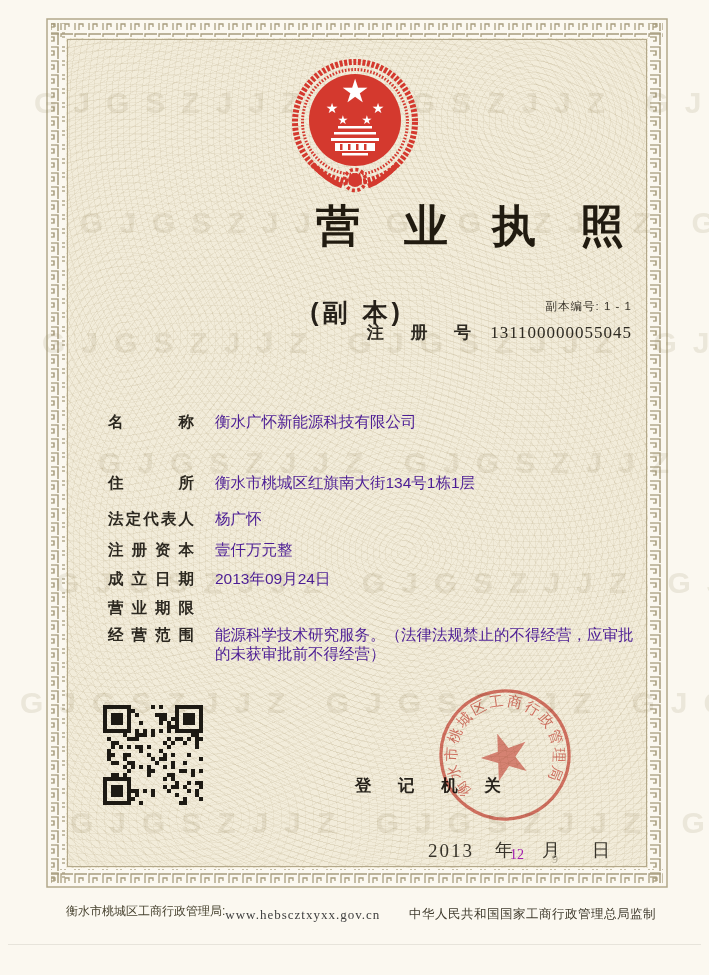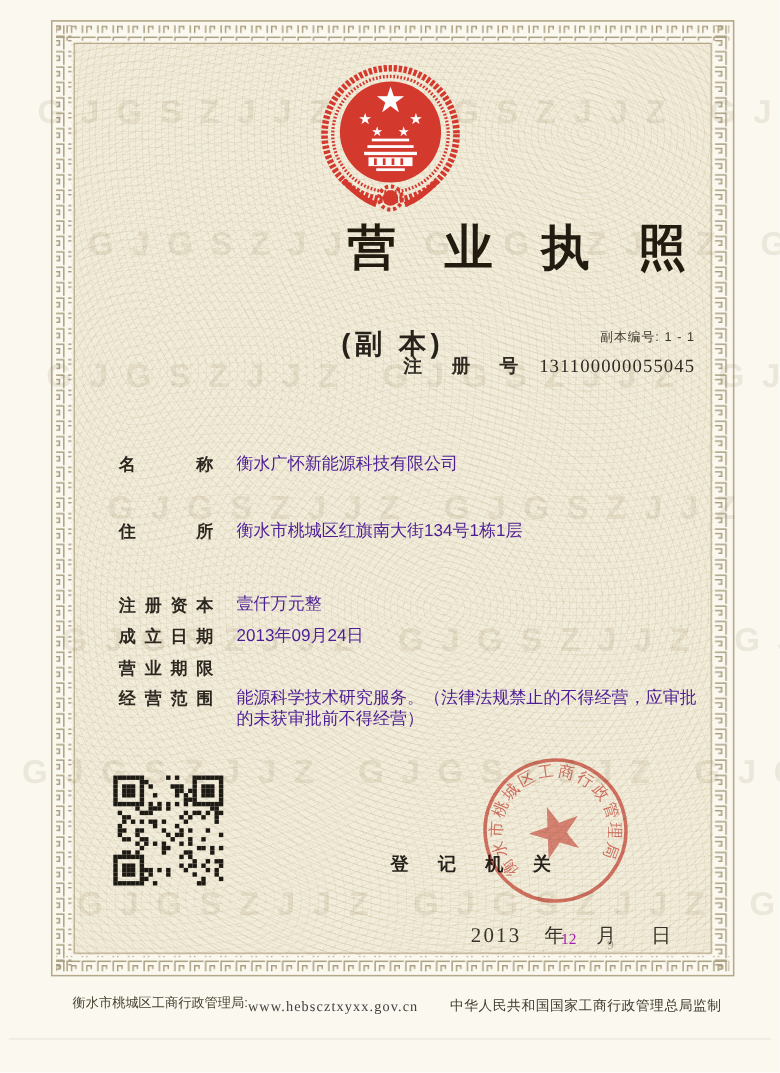--- a/index.html
+++ b/index.html
@@ -161,6 +161,10 @@
     <div class="row" style="top:455px">
       <span class="flabel">住所</span>
       <span class="fvalue">衡水市桃城区红旗南大街134号1栋1层</span>
+    </div>
+    <div class="row" style="top:491px">
+      <span class="flabel">法定代表人</span>
+      <span class="fvalue">杨广怀</span>
     </div>
     <div class="row" style="top:522px">
       <span class="flabel">注册资本</span>

